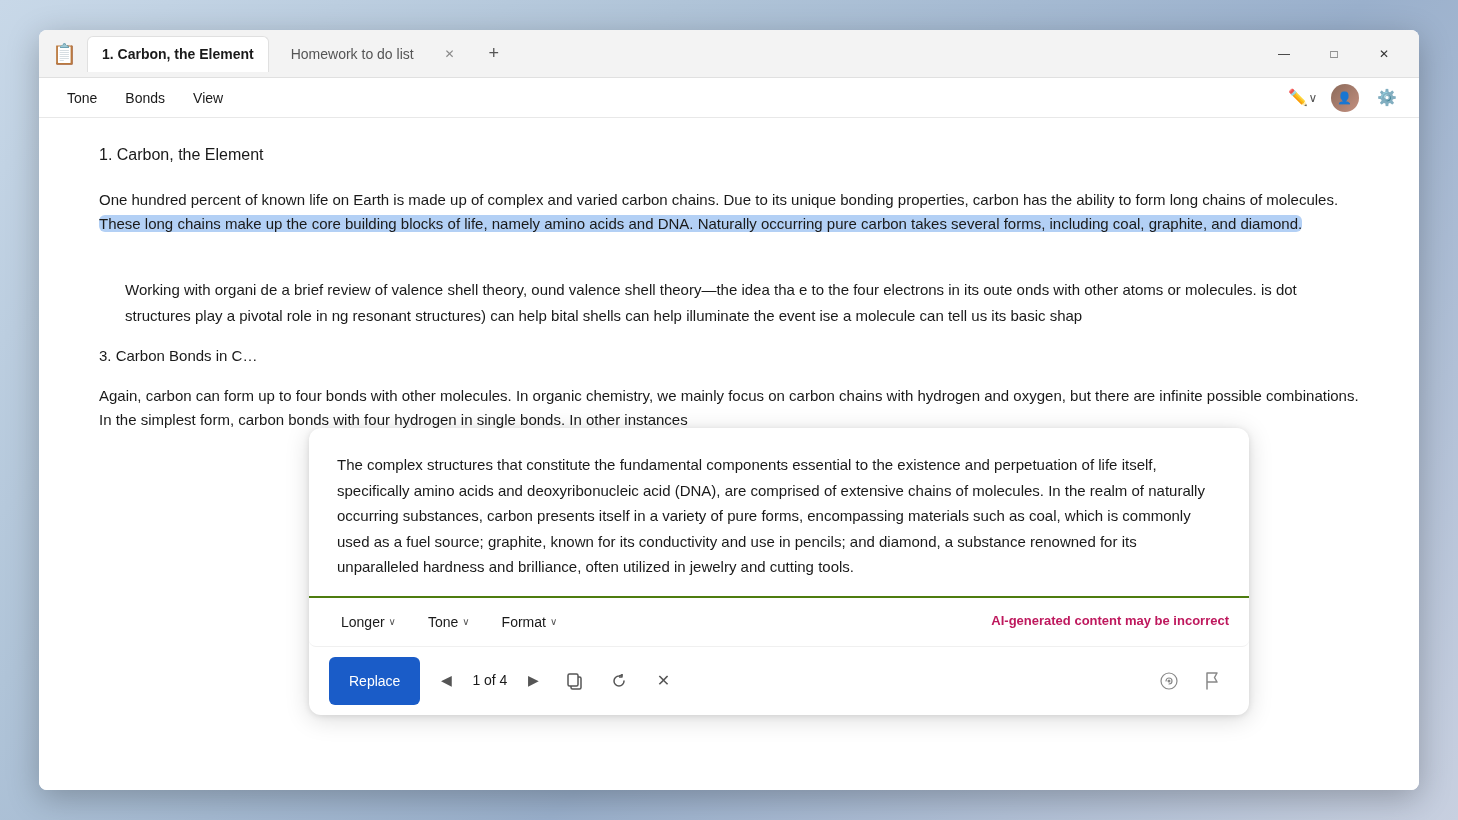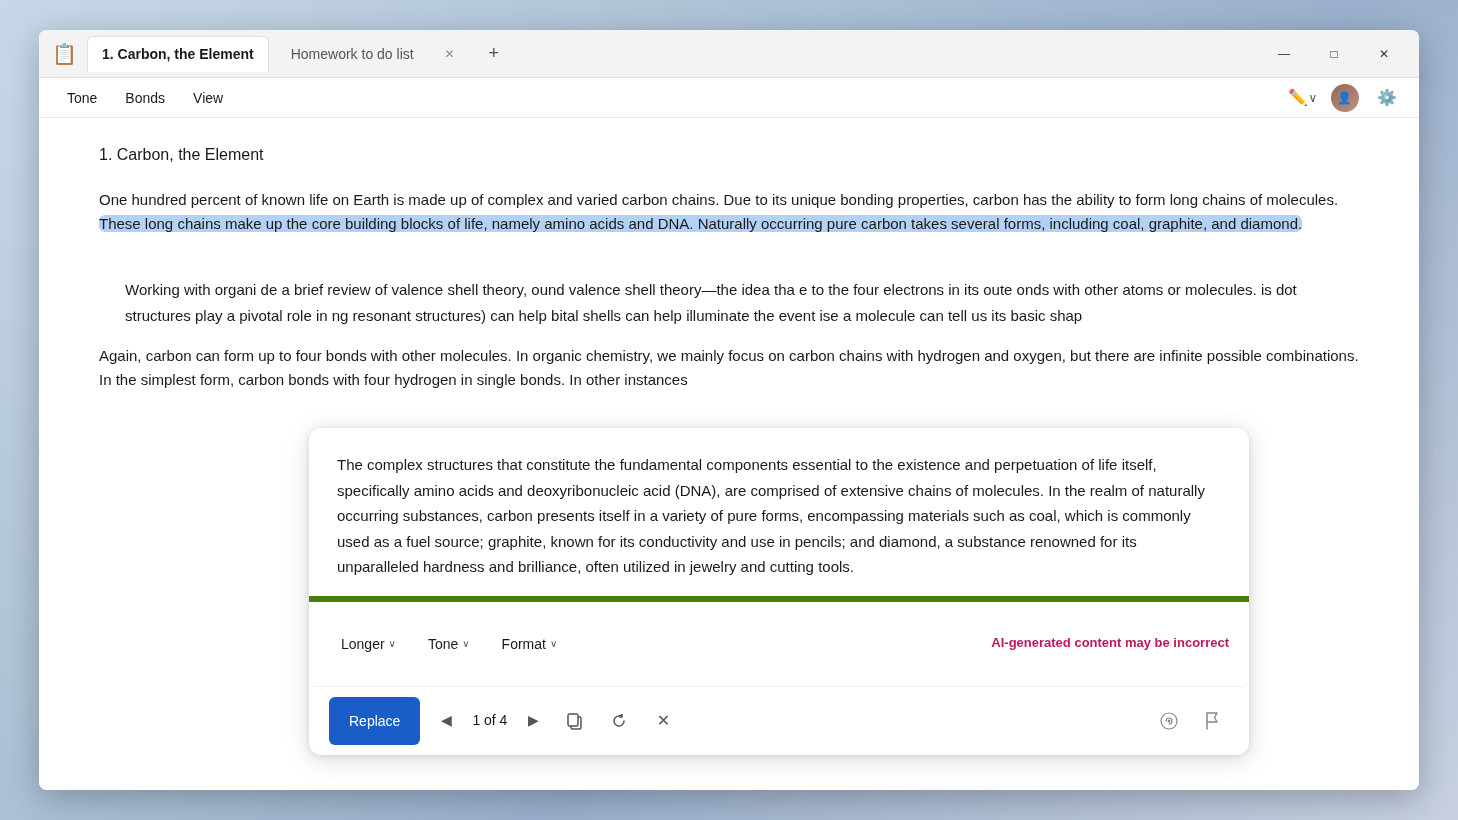--- a/index.html
+++ b/index.html
@@ -368,6 +368,9 @@
       <span style="display:inline; white-space: normal;">Working with organi                                                                                              de a brief review of valence shell theory,                                                                                         ound valence shell theory—the idea tha                                                                                              e to the four electrons in its oute                                                                                                onds with other atoms or molecules.                                                                                                 is dot structures play a pivotal role in                                                                                             ng resonant structures) can help                                                                                                     bital shells can help illuminate the event                                                                                           ise a molecule can tell us its basic shap</span>
     </div>
 
+    <div class="section-heading">
+      <span>3. Carbon Bonds in C</span><span>…</span>
+    </div>
 
     <div class="doc-paragraph">Again, carbon can form up to four bonds with other molecules. In organic chemistry, we mainly focus on carbon chains with hydrogen and oxygen, but there are infinite possible combinations. In the simplest form, carbon bonds with four hydrogen in single bonds. In other instances</div>
 

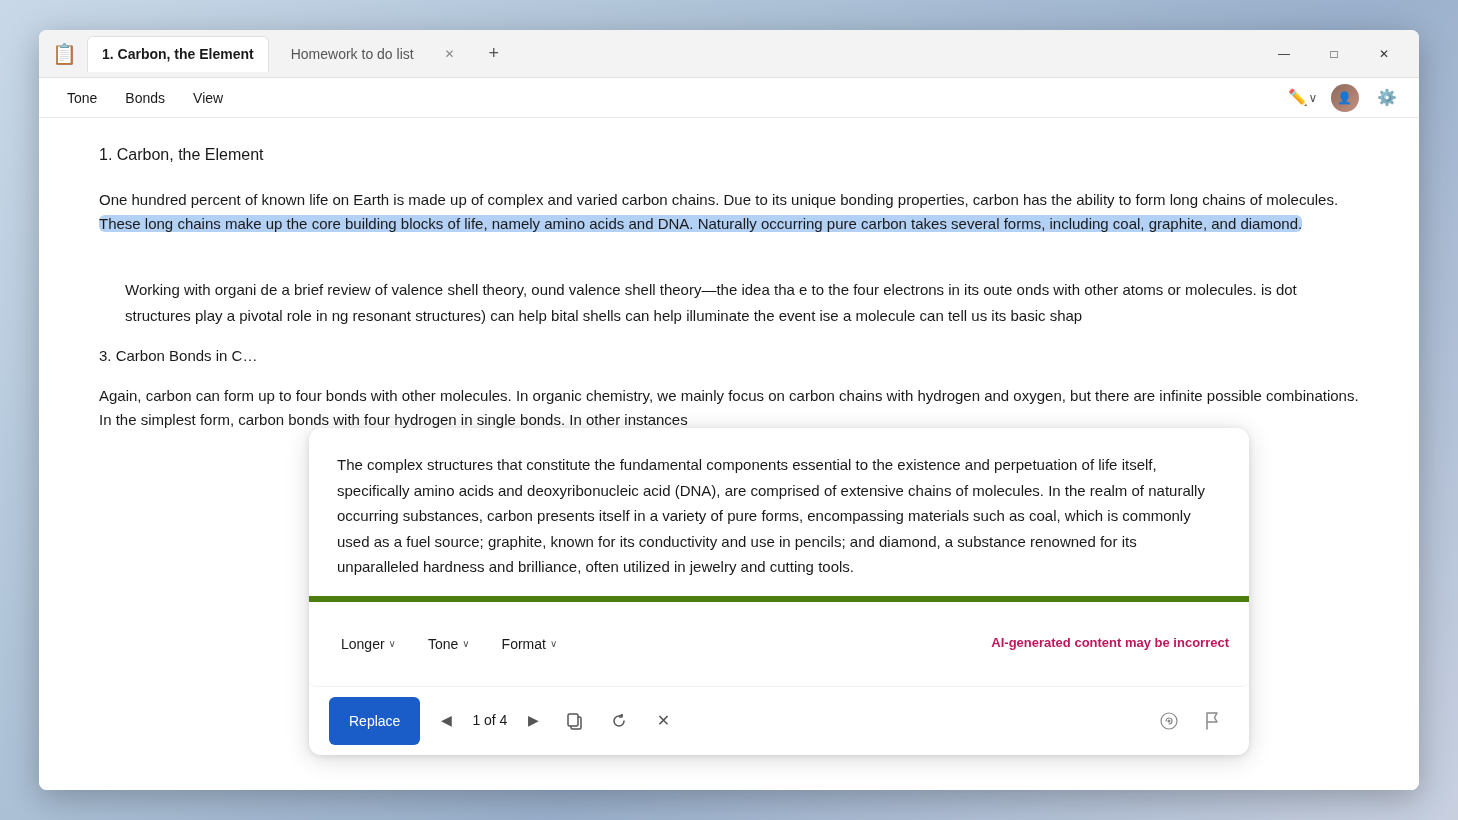--- a/index.html
+++ b/index.html
@@ -227,7 +227,7 @@
       font-size: 15px;
       color: #1a1a1a;
       line-height: 1.7;
-      border-bottom: 6px solid #4d7c0f;
+      border-bottom: 2px solid #4d7c0f;
     }
 
     .ai-popup-toolbar {

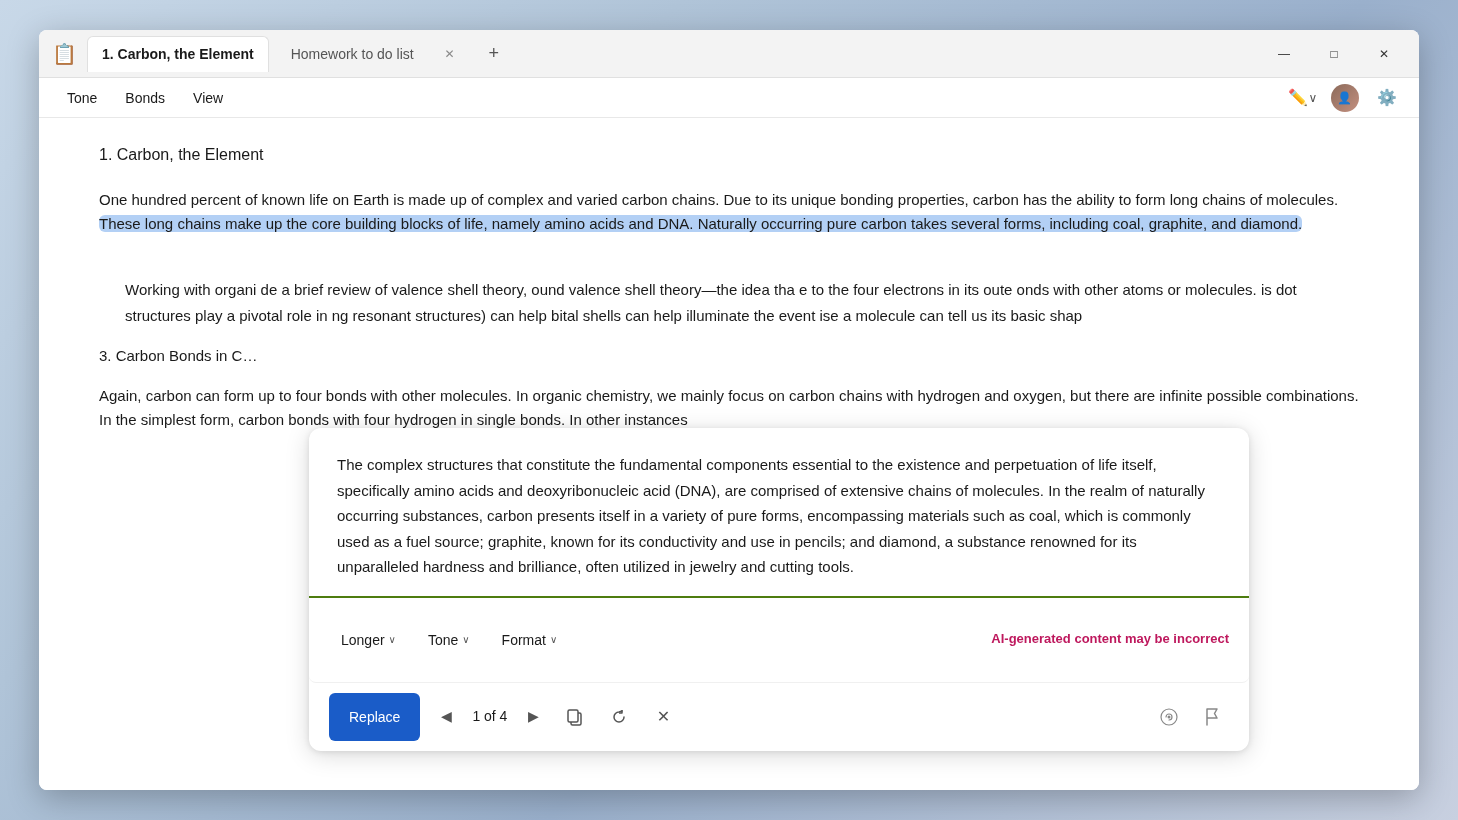--- a/index.html
+++ b/index.html
@@ -233,7 +233,7 @@
     .ai-popup-toolbar {
       display: flex;
       align-items: center;
-      padding: 28px 20px;
+      padding: 10px 20px;
       gap: 8px;
       border-bottom: 1px solid #f0f0f0;
       border-radius: 7px;

